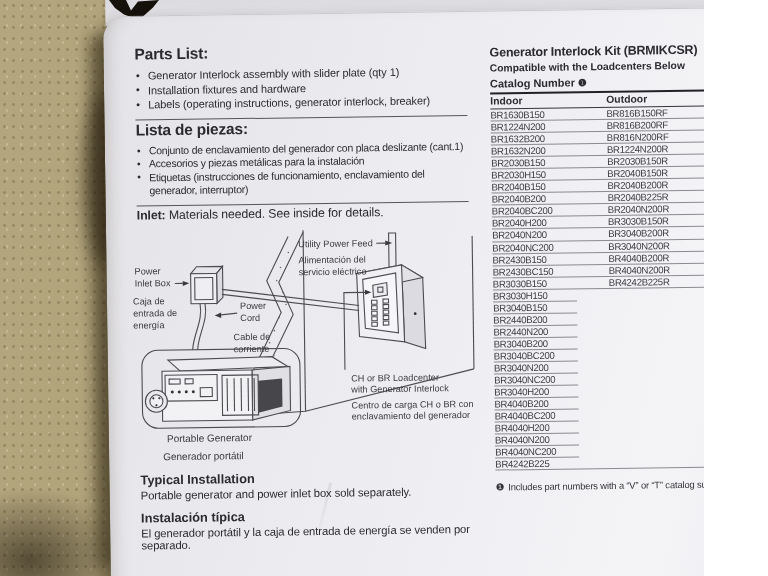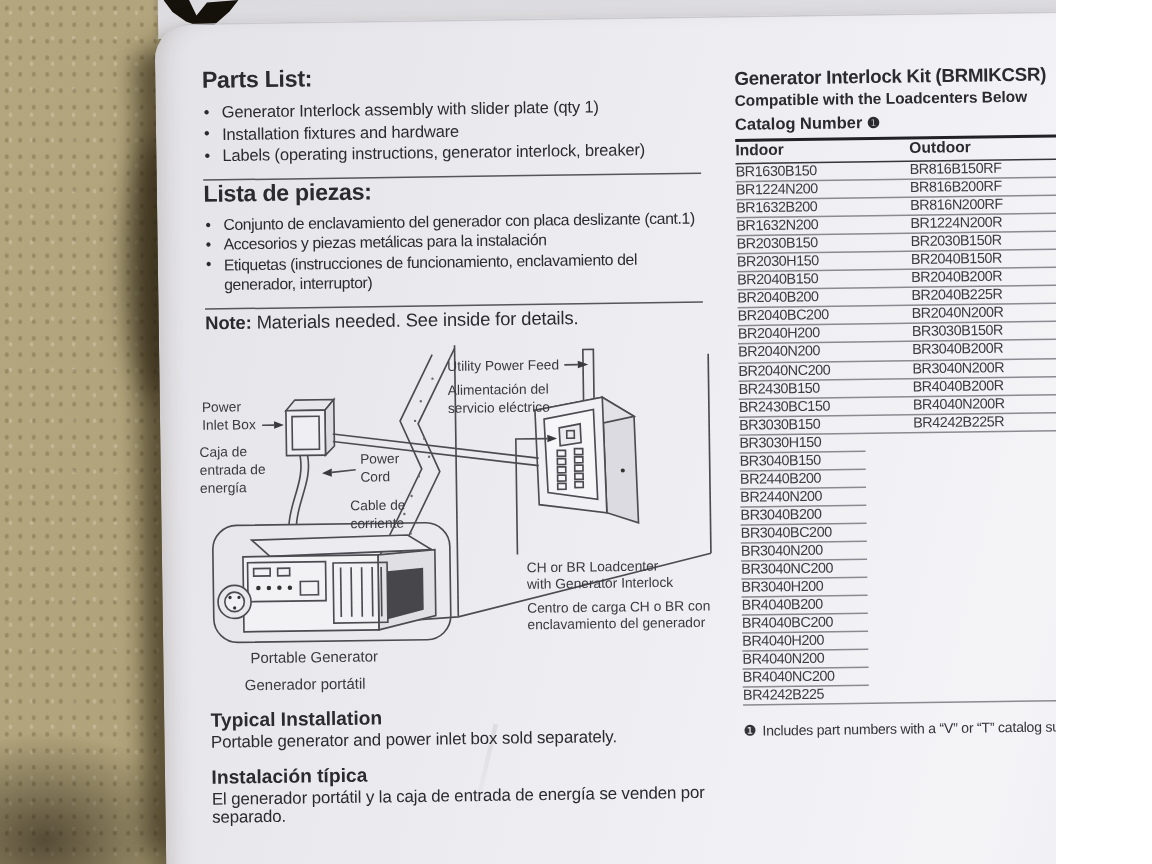--- a/index.html
+++ b/index.html
@@ -96,7 +96,7 @@
         </ul>
     </div>
 
-    <p class="note"><b>Note:</b> <span>Materials needed. See inside for details.</span></p>
+    <p class="note"><b>Inlet:</b> <span>Materials needed. See inside for details.</span></p>
 
     <svg class="diagram" width="357" height="245" viewBox="0 0 357 245">
 

